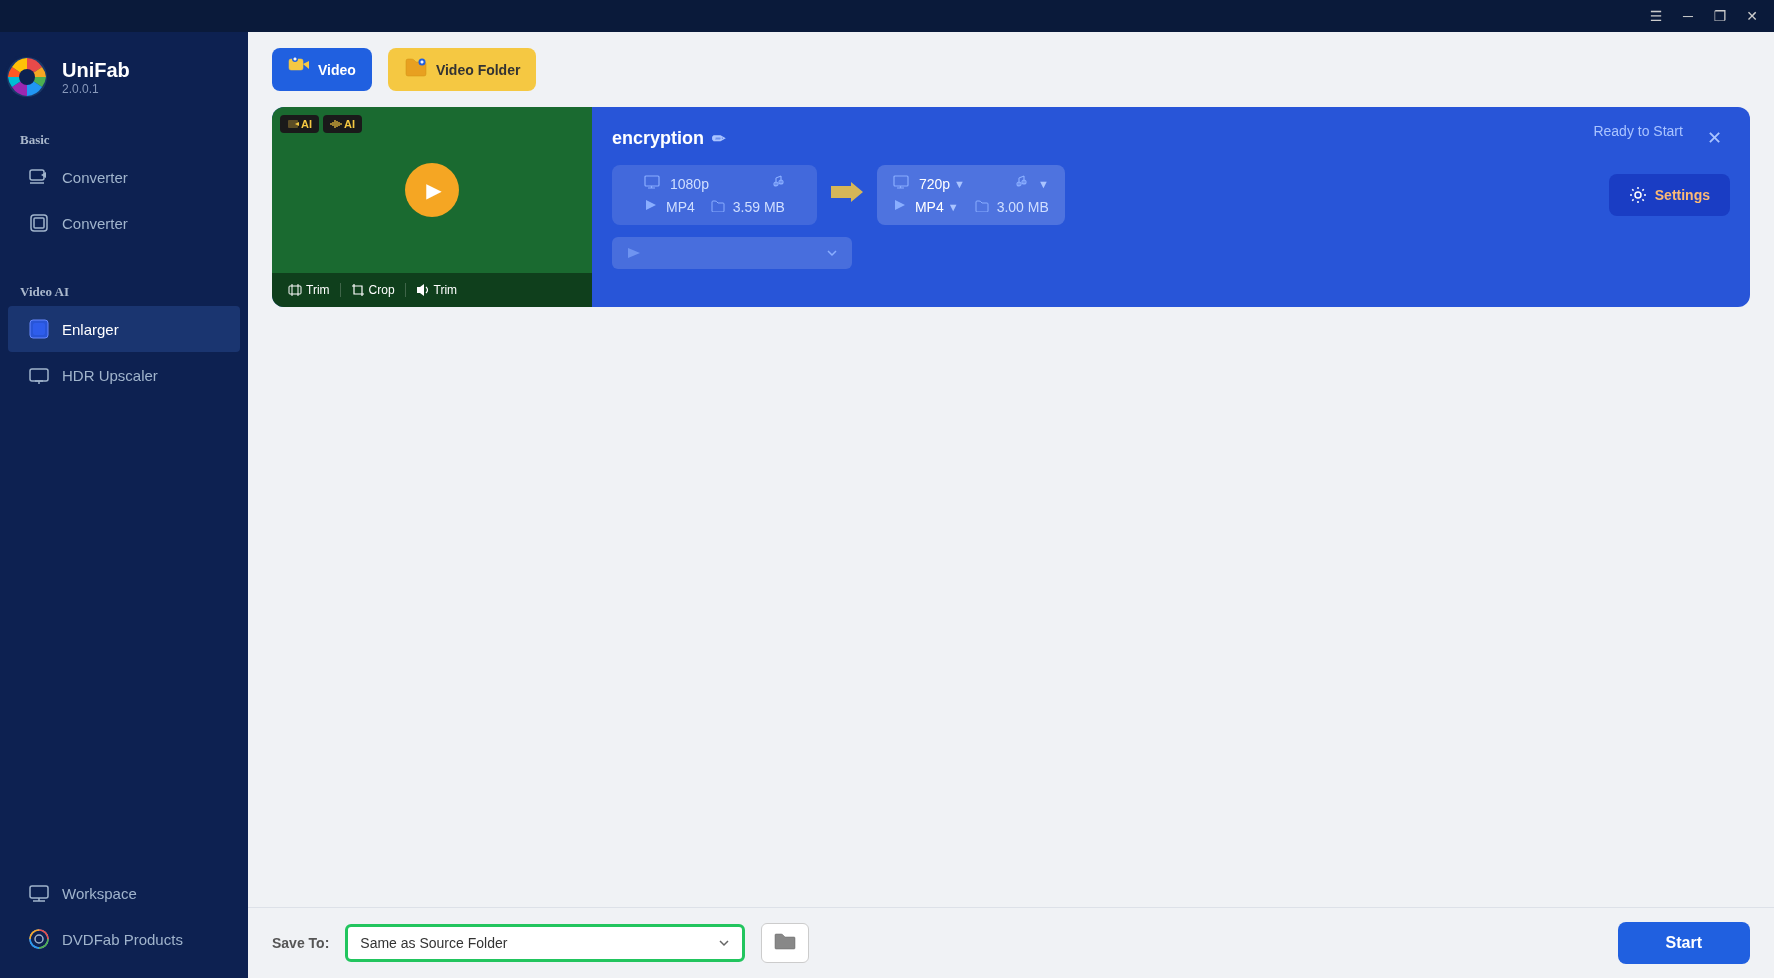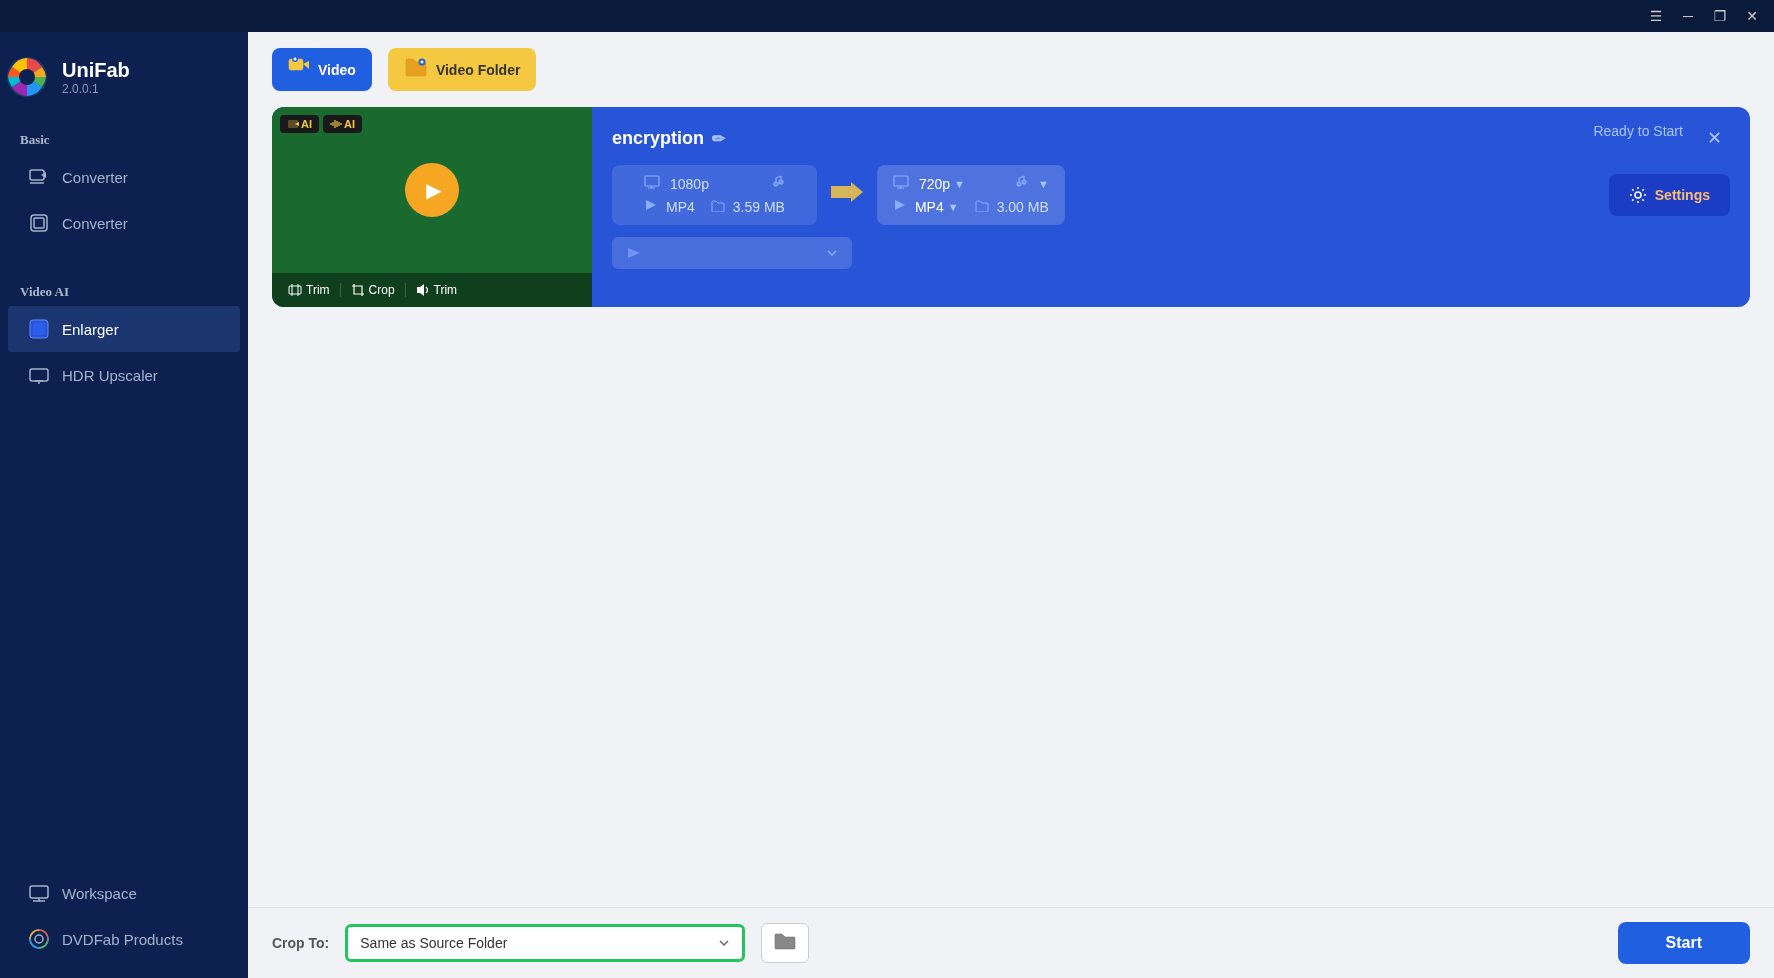--- a/index.html
+++ b/index.html
@@ -754,7 +754,7 @@
     </div>
 
     <div class="bottom-bar">
-      <span class="save-to-label">Crop To:</span>
+      <span class="save-to-label">Save To:</span>
       <div class="save-to-input">
         <span>Same as Source Folder</span>
         <svg width="12" height="12" viewBox="0 0 12 12" fill="none">

